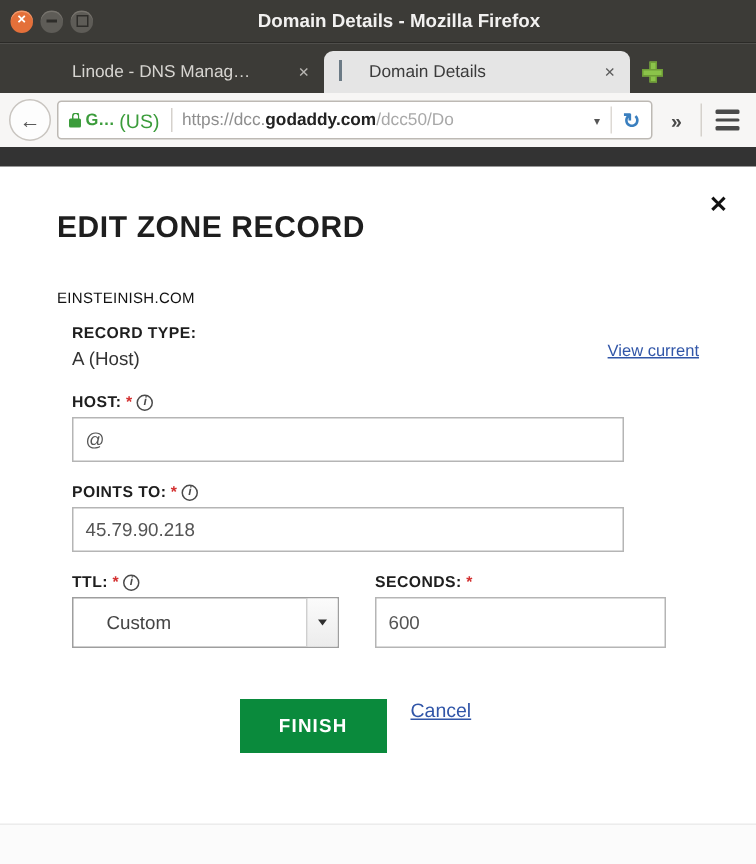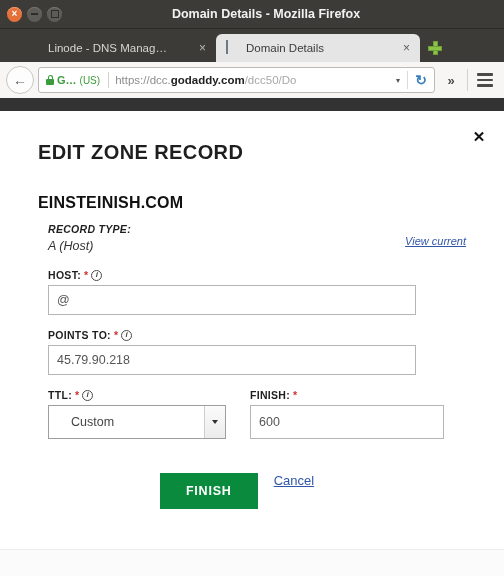--- a/index.html
+++ b/index.html
@@ -85,7 +85,7 @@
   .lock .body{position:absolute;bottom:0;width:8px;height:6px;background:#3b9c3b;border-radius:1px;}
   .lock .shk{position:absolute;top:0;left:1.5px;width:5px;height:5px;border:1.5px solid #3b9c3b;border-bottom:none;border-radius:3px 3px 0 0;box-sizing:border-box;}
   .ident .org{color:#3b9c3b;font-weight:bold;font-size:11px;}
-  .ident .cc{color:#3b9c3b;font-size:10px;}
+  .ident .cc{color:#3b9c3b;font-size:13px;}
   .usep{width:1px;height:16px;background:#d5d1cc;margin:0 6px 0 2px;}
   .urltext{flex:1;white-space:nowrap;overflow:hidden;color:#8e8e8e;}
   .urltext .host{color:#222;font-weight:bold;}

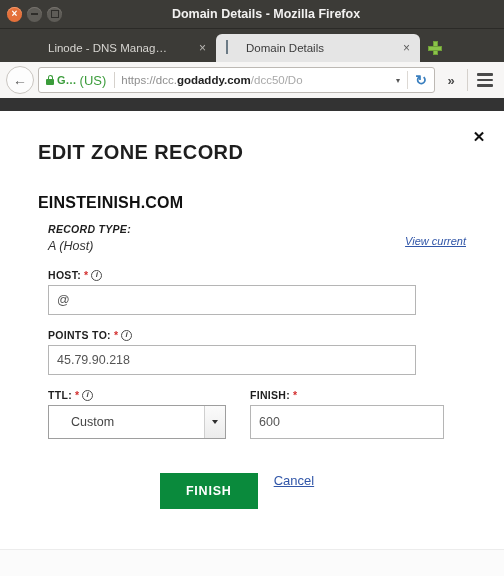--- a/index.html
+++ b/index.html
@@ -114,7 +114,7 @@
     margin:0 0 30px 0;font-size:20px;font-weight:bold;color:#1e1e1e;
     letter-spacing:.4px;
   }
-  .domain{font-size:16px;font-weight:bold;color:#111;margin-bottom:11px;letter-spacing:.2px;}
+  .domain{font-size:10px;font-weight:normal;color:#111;margin-bottom:11px;letter-spacing:.2px;}
 
   .rtrow{display:flex;align-items:flex-start;justify-content:space-between;margin-bottom:16px;font-style:italic;}
   .rtblock{padding-left:10px;}

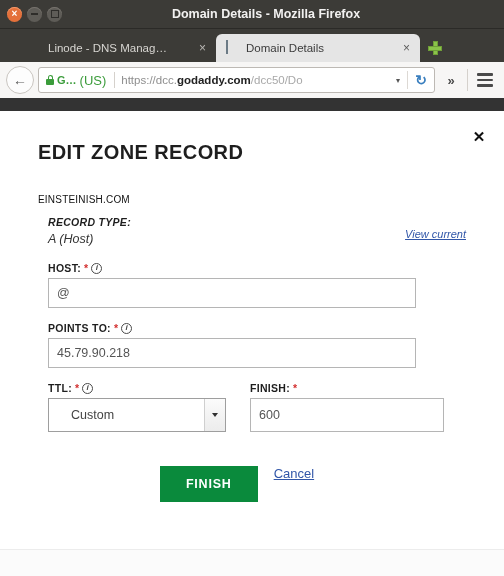--- a/index.html
+++ b/index.html
@@ -116,7 +116,7 @@
   }
   .domain{font-size:10px;font-weight:normal;color:#111;margin-bottom:11px;letter-spacing:.2px;}
 
-  .rtrow{display:flex;align-items:flex-start;justify-content:space-between;margin-bottom:16px;font-style:italic;}
+  .rtrow{display:flex;align-items:flex-start;justify-content:space-between;margin-bottom:16px;}
   .rtblock{padding-left:10px;}
   .flabel{
     font-size:10.5px;font-weight:bold;color:#1e1e1e;letter-spacing:.3px;

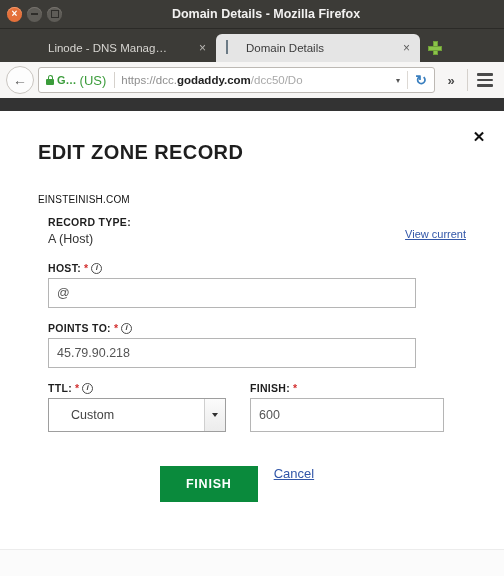--- a/index.html
+++ b/index.html
@@ -294,7 +294,7 @@
           </div>
           <div class="col-sec">
             <div class="flabel">
-              <span>FINISH:</span>
+              <span>SECONDS:</span>
               <span class="req">*</span>
             </div>
             <div class="inp inp-sec">600</div>

